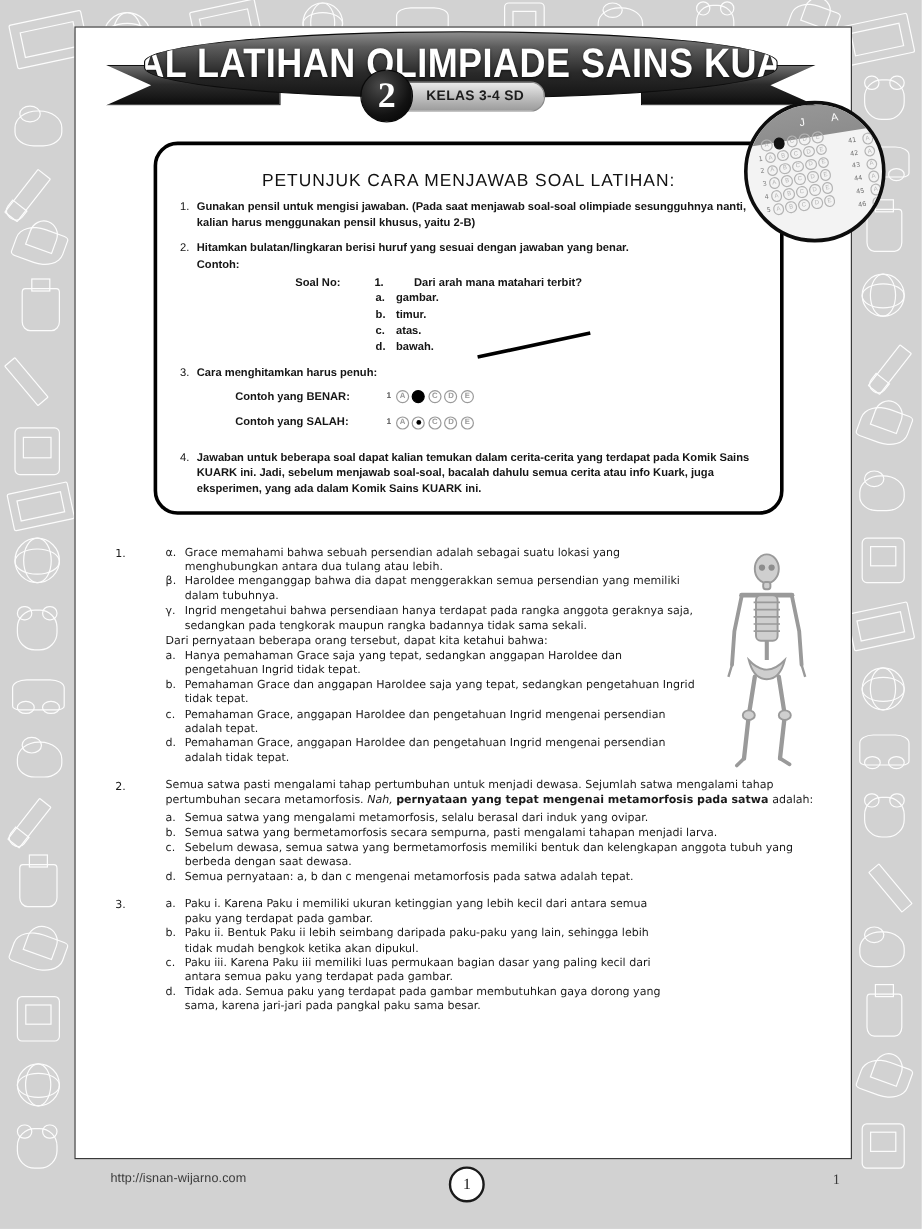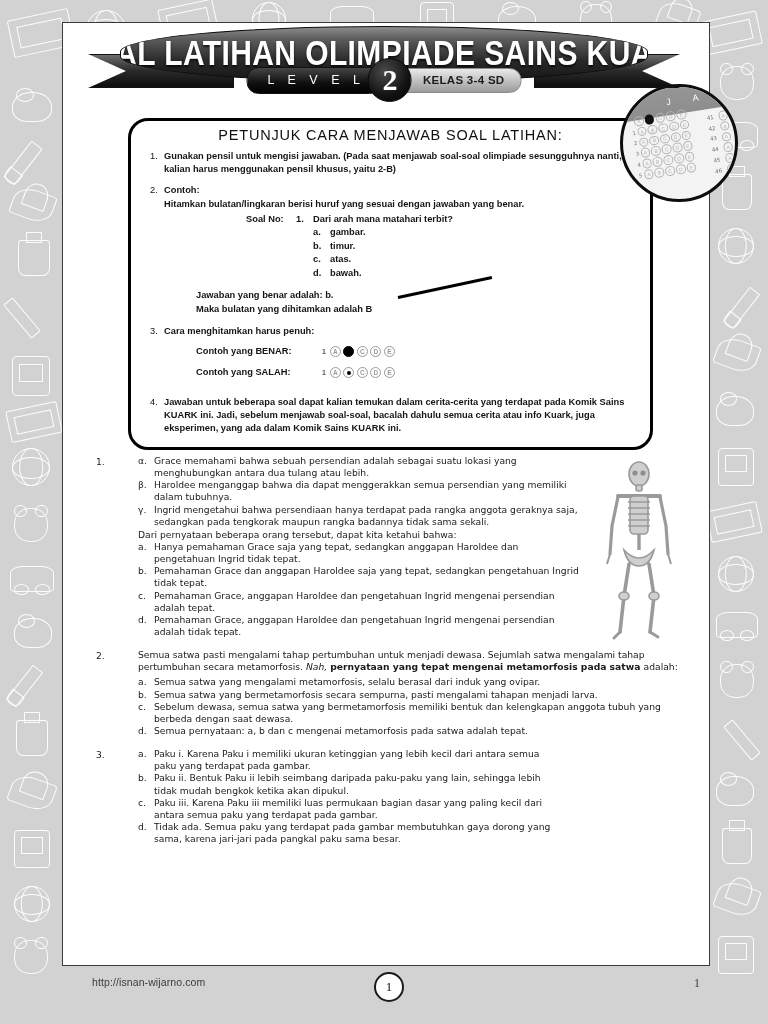--- a/index.html
+++ b/index.html
@@ -409,7 +409,6 @@
 </div>
 
 <div class="level-bar">
-  <div class="level-pill">L E V E L</div>
   <div class="level-badge">2</div>
   <div class="grade-pill">KELAS 3-4 SD</div>
 </div>

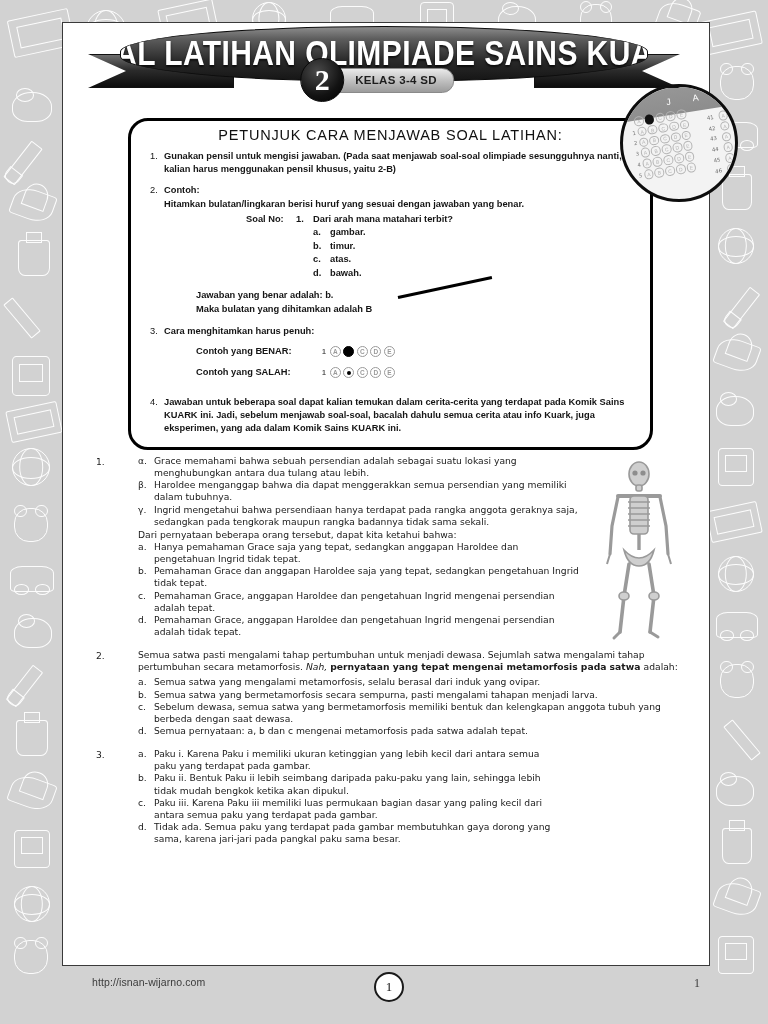--- a/index.html
+++ b/index.html
@@ -214,7 +214,7 @@
     border: 3px solid #000;
     border-radius: 20px;
     background: #fff;
-    padding: 6px 14px 12px 14px;
+    padding: 22px 14px 12px 14px;
     z-index: 8;
     font-family: "Liberation Sans", sans-serif;
   }

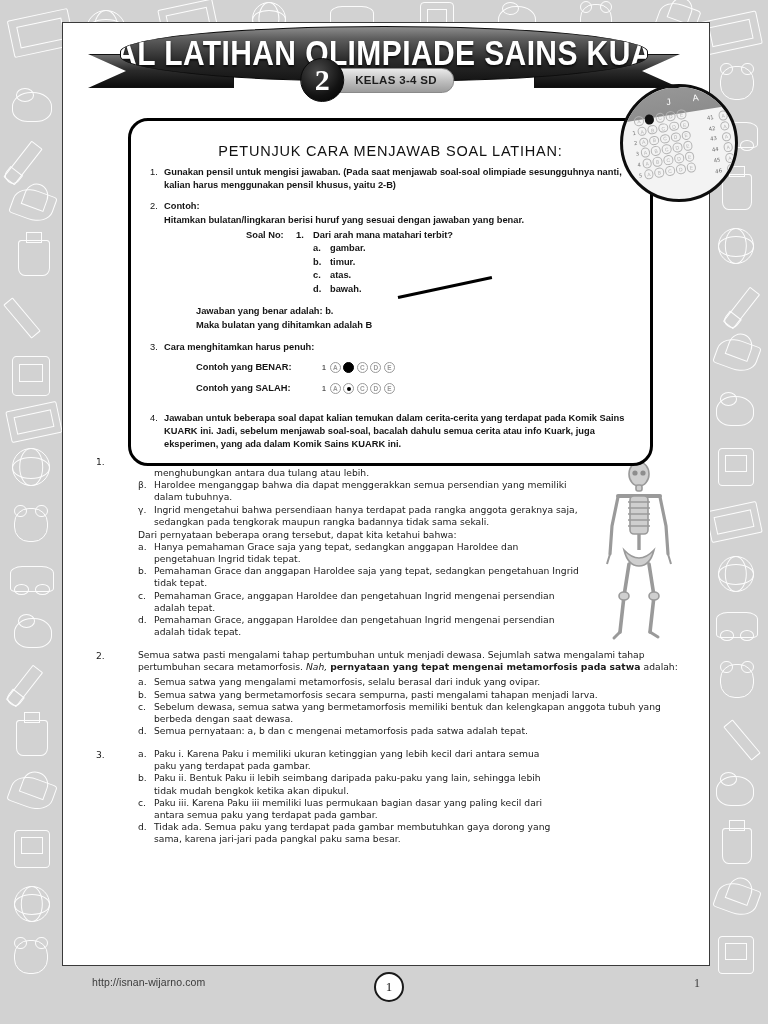--- a/index.html
+++ b/index.html
@@ -424,8 +424,8 @@
   <div class="ins-item">
     <div class="ins-num">2.</div>
     <div class="ins-body">
+      <div>Hitamkan bulatan/lingkaran berisi huruf yang sesuai dengan jawaban yang benar.</div>
       <div>Contoh:</div>
-      <div>Hitamkan bulatan/lingkaran berisi huruf yang sesuai dengan jawaban yang benar.</div>
 
       <div class="soal-demo">
         <div class="soal-row">

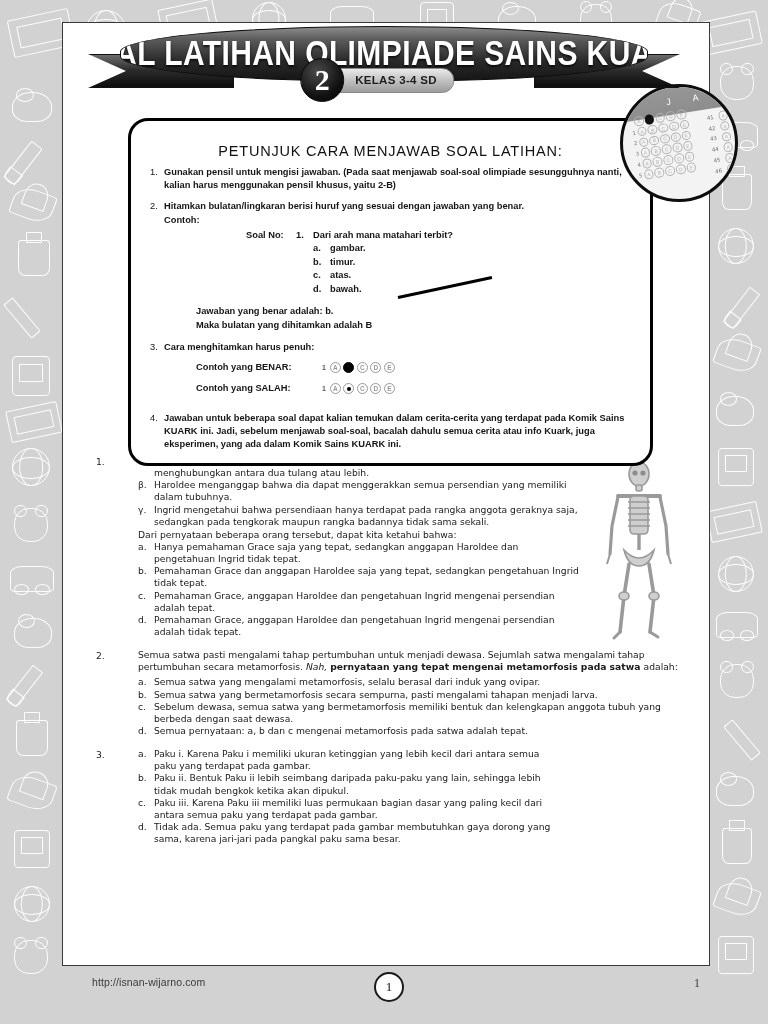--- a/index.html
+++ b/index.html
@@ -236,7 +236,7 @@
   .ins-body { flex: 1; font-weight: bold; }
 
   .soal-demo { margin: 2px 0 0 82px; font-size: 9.3px; line-height: 1.45; }
-  .soal-row { display: flex; }
+  .soal-row { display: flex; gap: 16px; }
   .soal-label { width: 50px; flex: none; }
   .soal-qnum { width: 17px; flex: none; }
   .soal-opts { margin-left: 67px; }

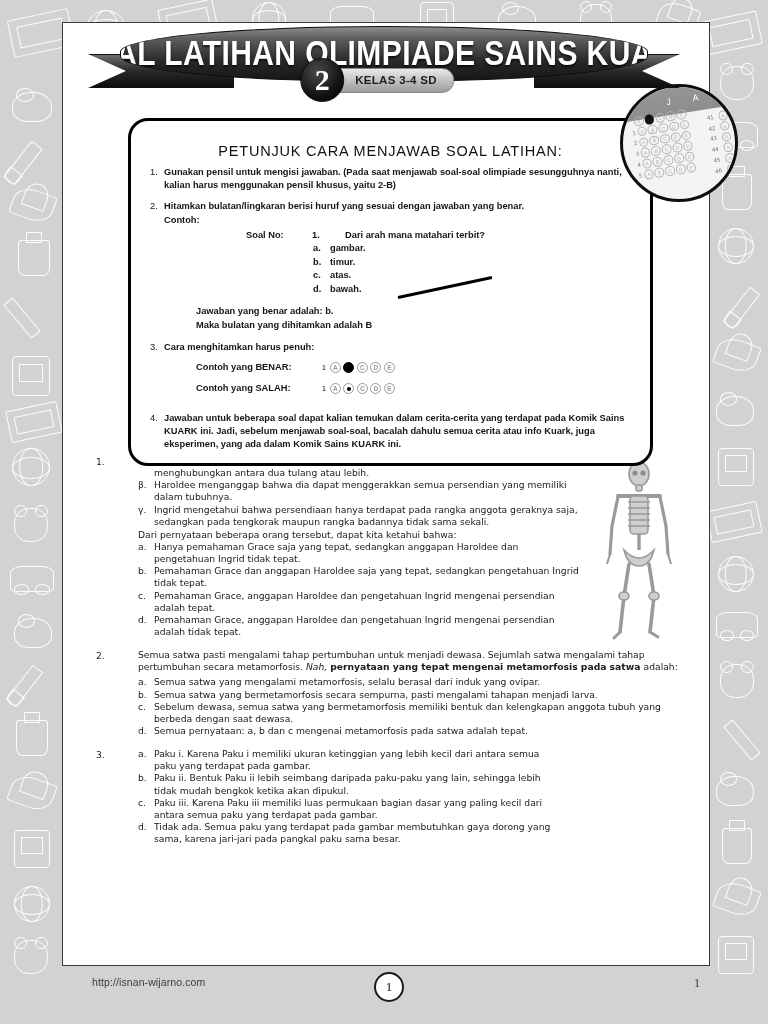--- a/index.html
+++ b/index.html
@@ -453,10 +453,6 @@
         </div>
       </div>
 
-      <div class="answer-note">
-        <div>Jawaban yang benar adalah: b.</div>
-        <div>Maka bulatan yang dihitamkan adalah B</div>
-      </div>
     </div>
   </div>
 

